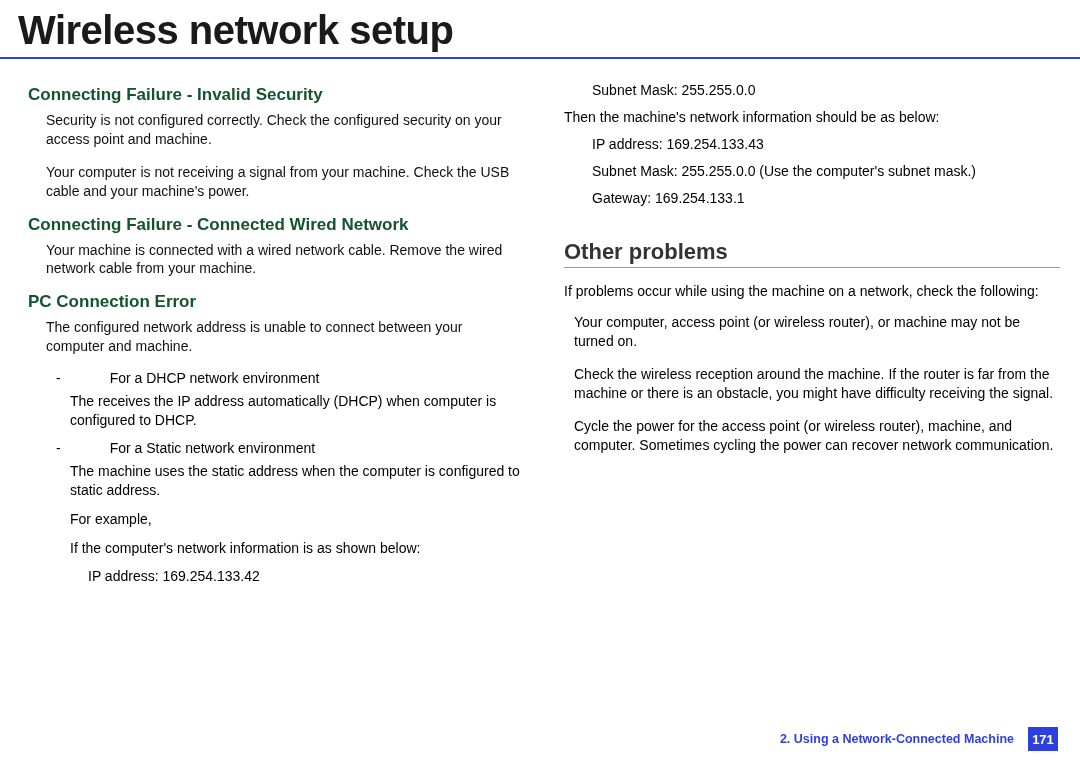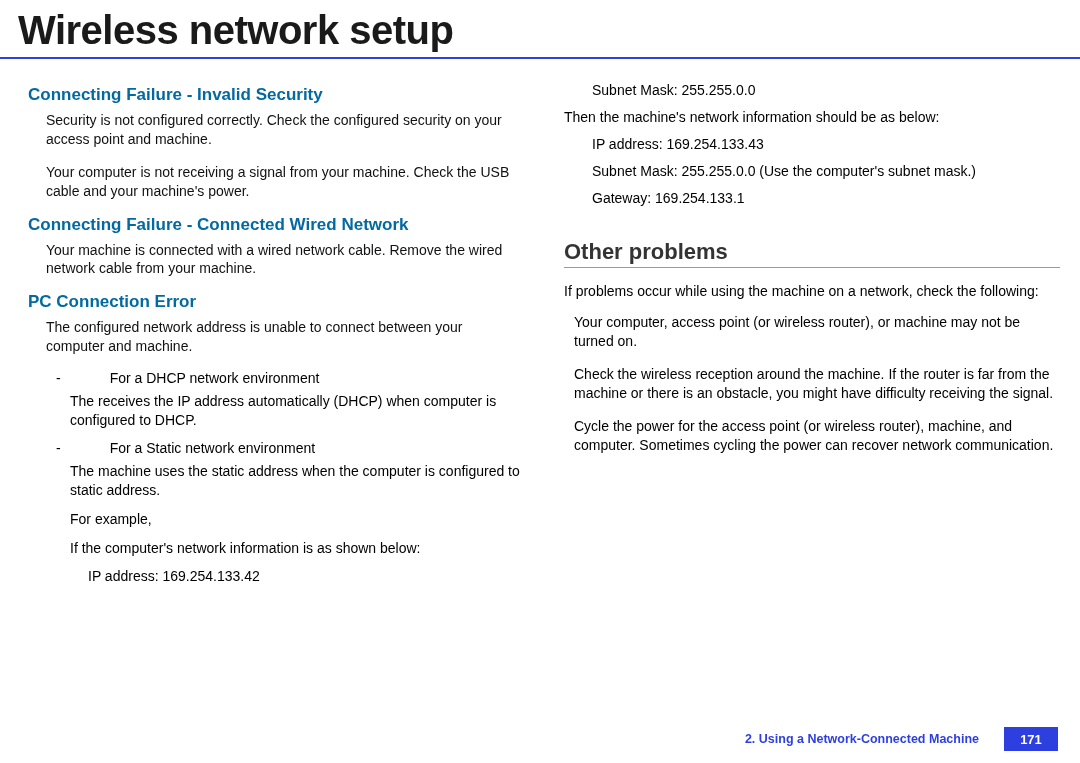--- a/index.html
+++ b/index.html
@@ -34,7 +34,7 @@
     font-family: "Segoe UI", "Myriad Pro", Arial, sans-serif;
     font-weight: 700;
     font-size: 17px;
-    color: #0369a1;
+    color: #14532d;
     margin: 8px 0 6px 0;
   }
   h2.sec {

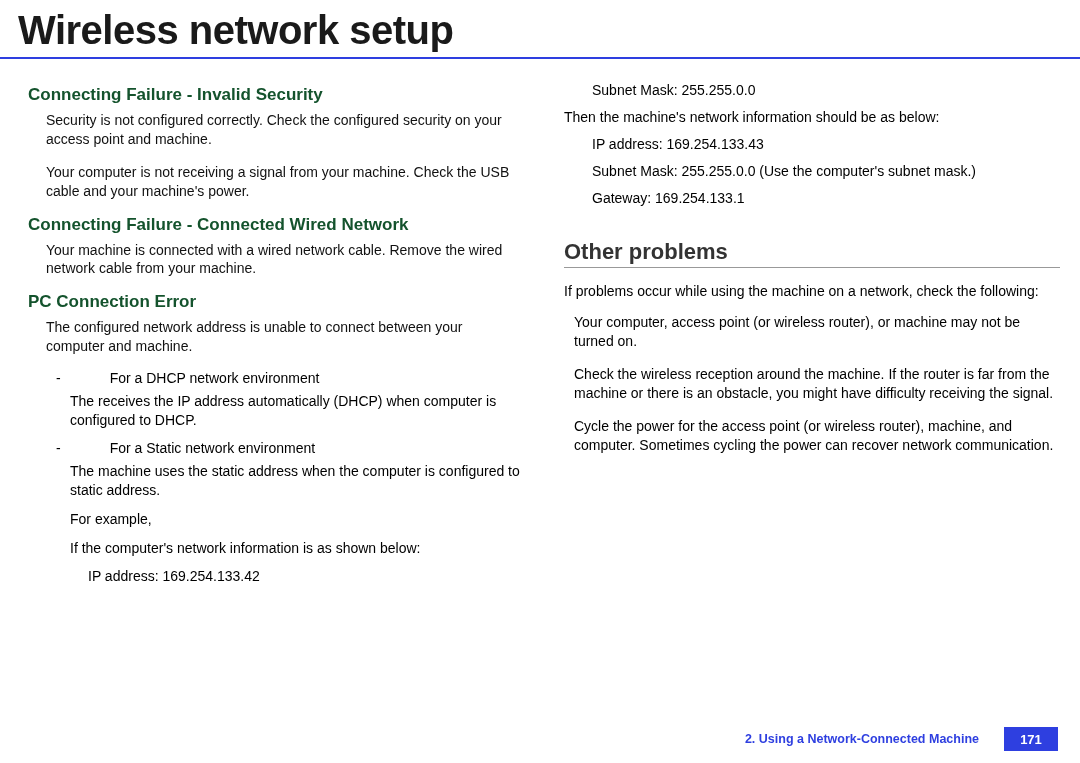--- a/index.html
+++ b/index.html
@@ -97,7 +97,7 @@
     right: 22px;
     display: flex;
     align-items: center;
-    gap: 25px;
+    gap: 14px;
   }
   .footer-text {
     font-family: "Segoe UI", "Myriad Pro", Arial, sans-serif;

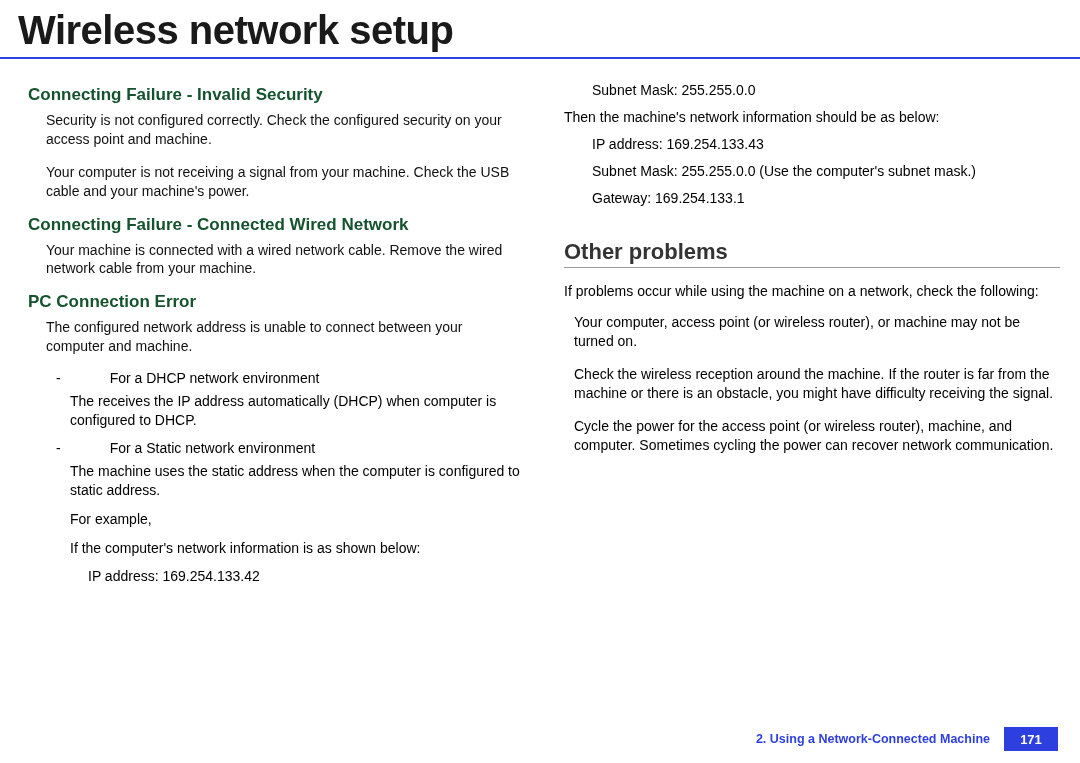--- a/index.html
+++ b/index.html
@@ -110,7 +110,7 @@
     color: #fff;
     font-weight: 700;
     font-size: 13px;
-    width: 54px; height: 24px;
+    width: 30px; height: 24px;
     display:flex; align-items:center; justify-content:center;
   }
 </style>

